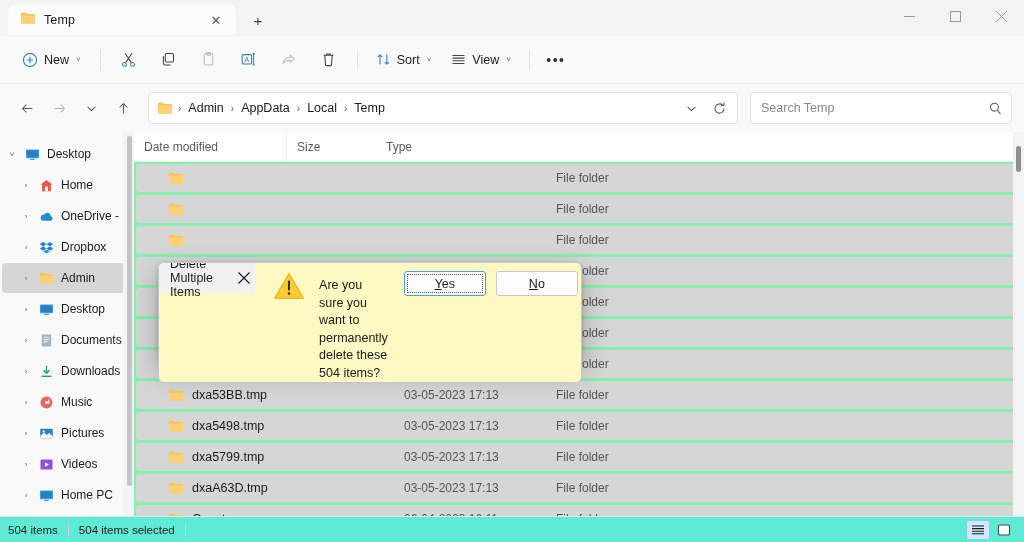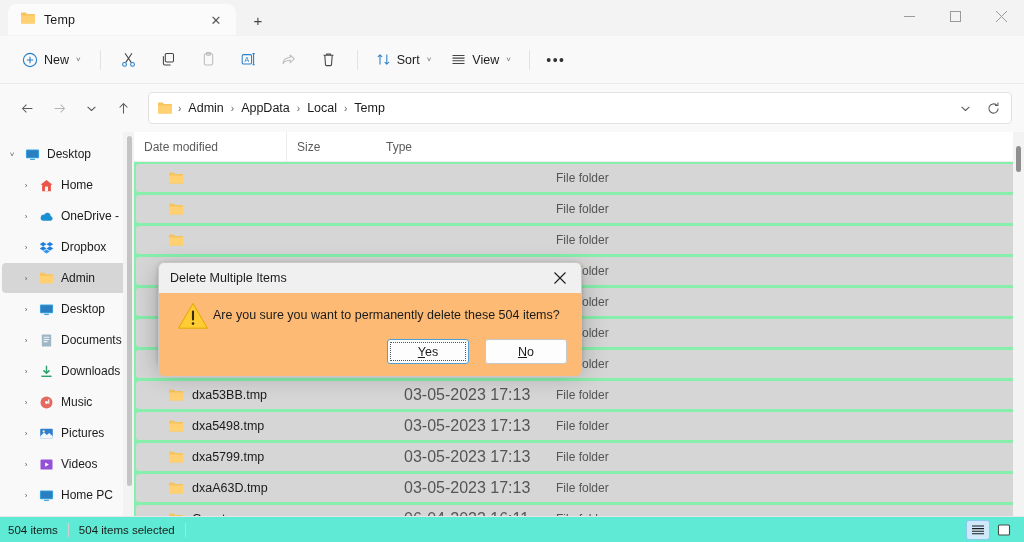--- a/index.html
+++ b/index.html
@@ -419,6 +419,15 @@
       </div>
     </div>
 
+    <div class="searchbox">
+      <input placeholder="Search Temp" style="">
+      <span style="display:flex">
+        <svg width="15" height="15" viewBox="0 0 15 15">
+            <circle cx="6.4" cy="6.2" r="3.9" fill="none" stroke="#5b5b5b" stroke-width="1.05"></circle>
+            <path d="M9.3 9.2l3.2 3.6" stroke="#5b5b5b" stroke-width="1.05"></path>
+          </svg>
+      </span>
+    </div>
   </div>
 
   <div class="body">

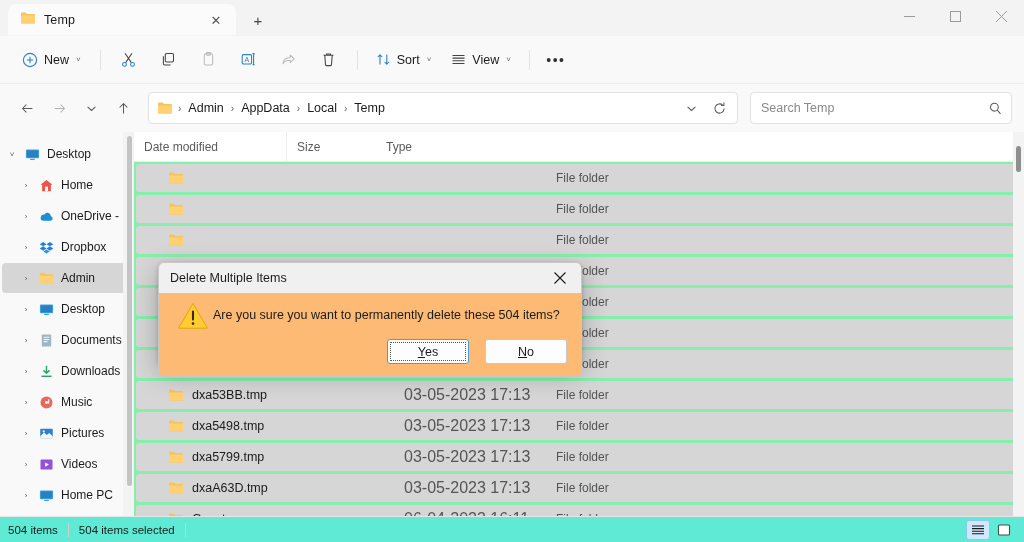--- a/index.html
+++ b/index.html
@@ -216,11 +216,11 @@
   .dialog {
     position: absolute; left: 158px; top: 130px;
     width: 424px;
-    background: #fdba74;
+    background: #fef9c3;
     border: 1px solid #c8c8c8;
     border-radius: 6px;
     overflow: hidden;
-    display: flex; flex-direction: column;
+    display: flex; flex-direction: row;
   }
   .dlg-title {
     height: 30px; min-height: 30px;

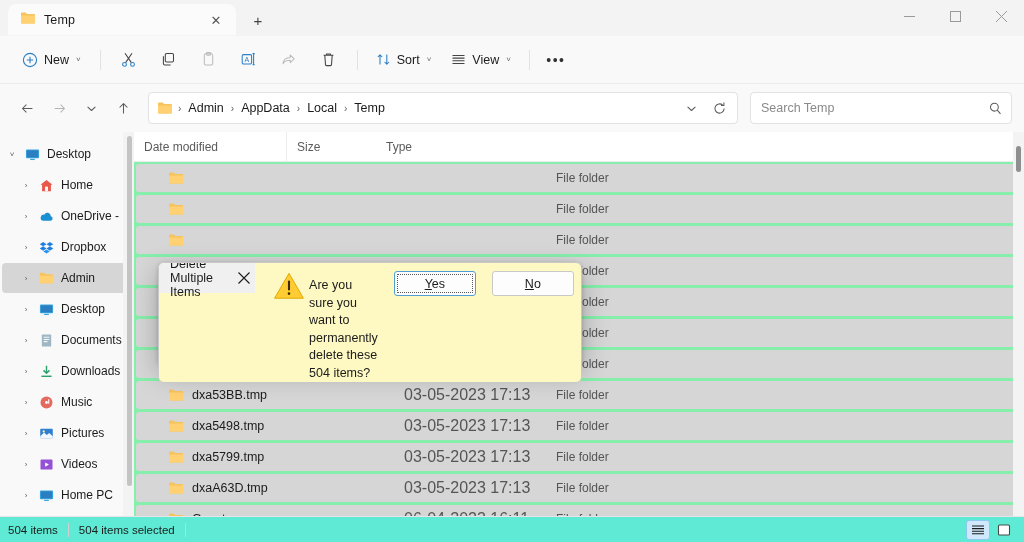--- a/index.html
+++ b/index.html
@@ -235,7 +235,7 @@
     color: #1b1b1b; font-size: 13px;
   }
   .dlg-body {
-    display: flex; padding: 8px 16px 0 18px; gap: 4px;
+    display: flex; padding: 8px 16px 0 18px; gap: 14px;
     align-items: flex-start;
   }
   .dlg-msg { font-size: 12.5px; color: #1b1b1b; padding-top: 6px; line-height: 1.4; }

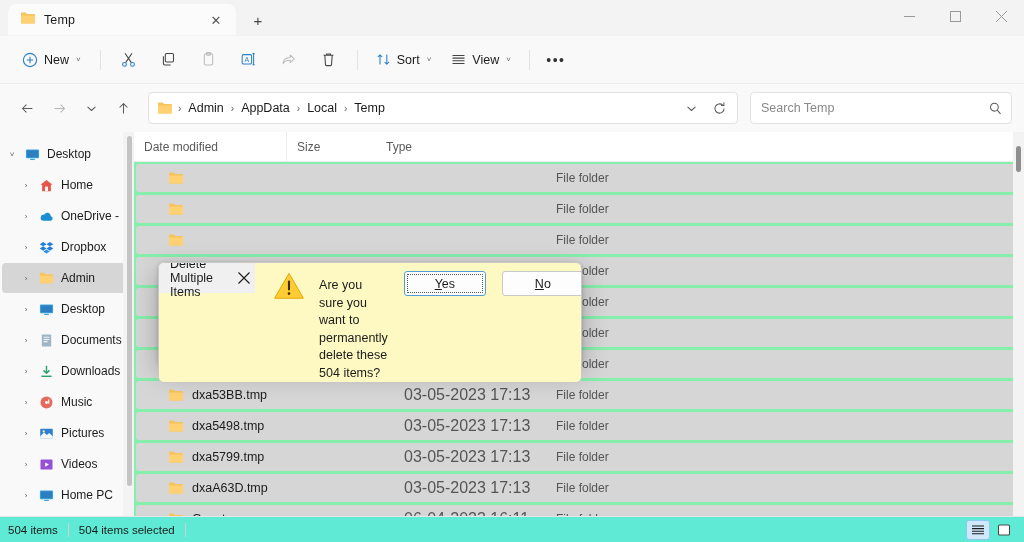--- a/index.html
+++ b/index.html
@@ -240,7 +240,7 @@
   }
   .dlg-msg { font-size: 12.5px; color: #1b1b1b; padding-top: 6px; line-height: 1.4; }
   .dlg-btns {
-    display: flex; justify-content: flex-end; gap: 16px;
+    display: flex; justify-content: flex-end; gap: 10px;
     padding: 8px 14px 12px 0;
   }
   .dlg-btn {

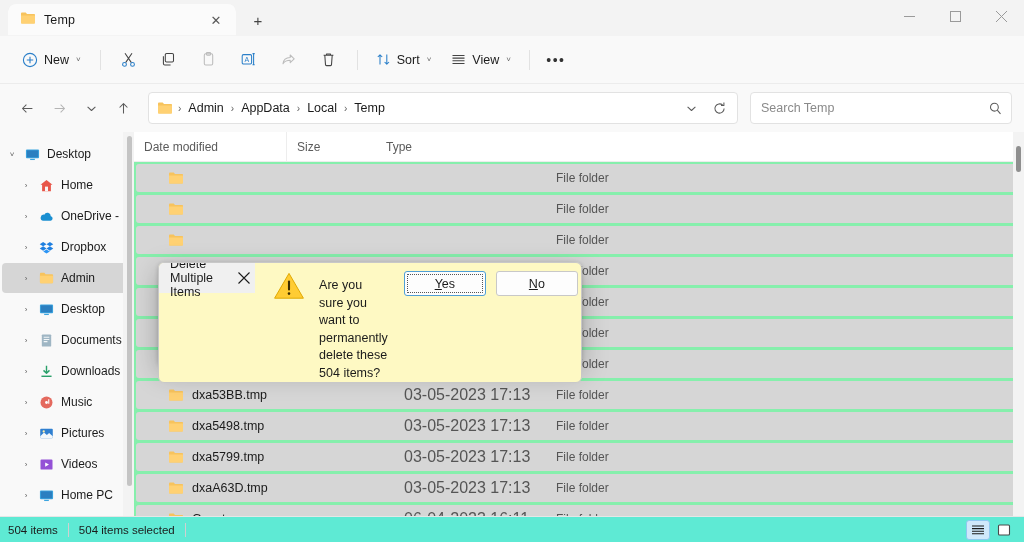--- a/index.html
+++ b/index.html
@@ -177,7 +177,7 @@
   }
   .cell { padding: 0 10px; display: flex; align-items: center; white-space: nowrap; overflow: hidden; }
   .cell.name { width: 258px; gap: 8px; padding-left: 32px; }
-  .cell.date { width: 152px; color: #555; font-size: 16px; }
+  .cell.date { width: 152px; color: #555; font-size: 12px; }
   .cell.type { width: 104px; color: #555; font-size: 12px; }
   .folder-ico { width: 16px; min-width: 16px; height: 14px; display: block; }
   .list-scroll-track {

